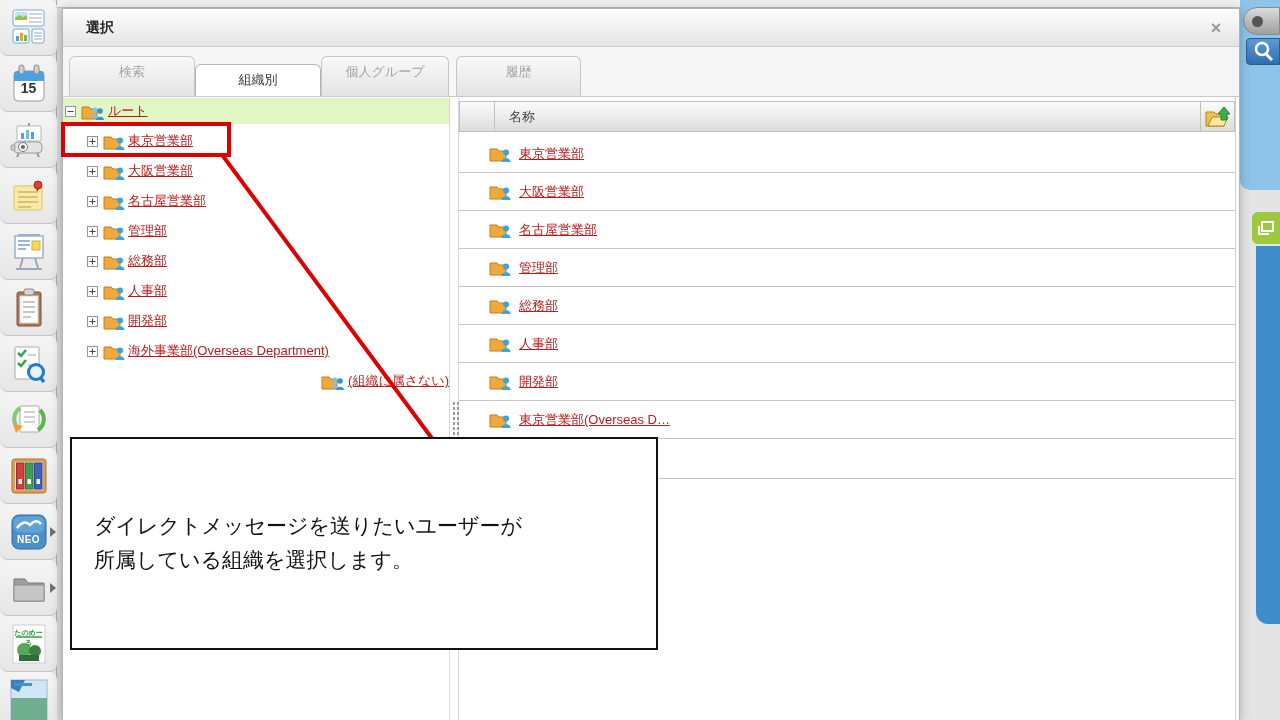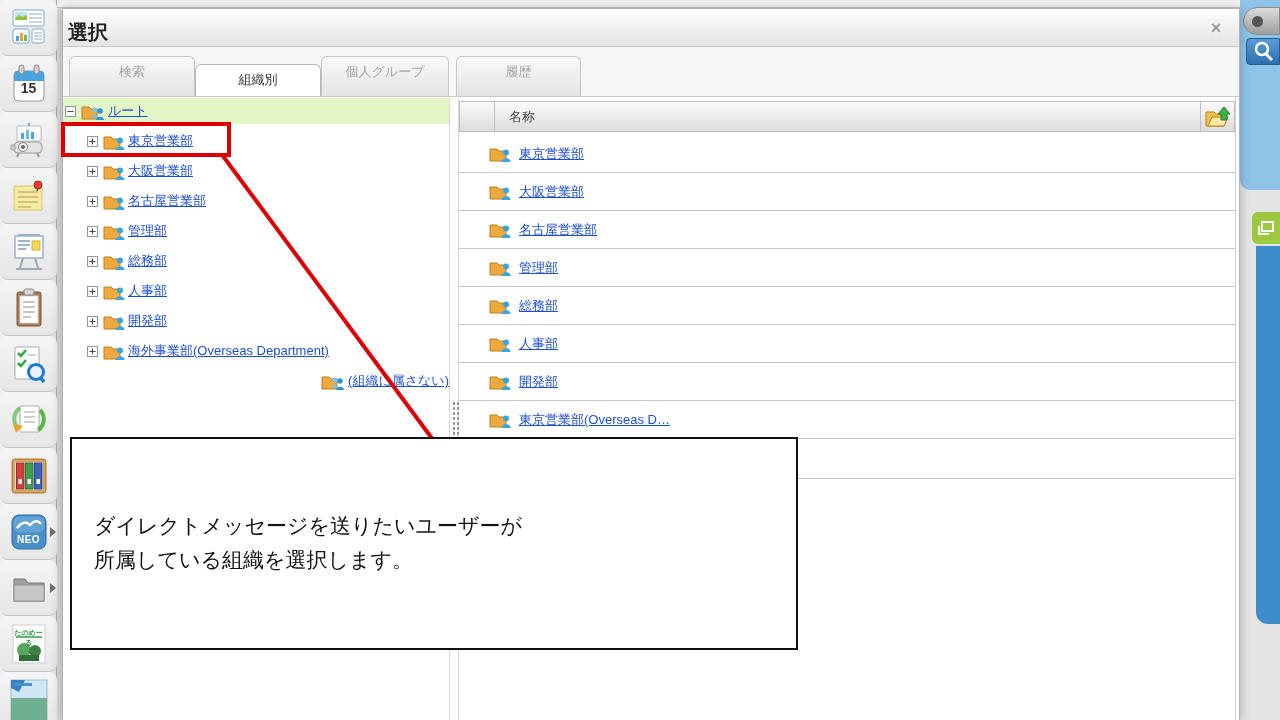--- a/index.html
+++ b/index.html
@@ -29,7 +29,7 @@
   
   .dialog { position:absolute; left:62px; top:8px; width:1178px; height:712px; background:#fff; border:1px solid #b3b3b3; border-bottom:none; box-shadow:0 2px 10px rgba(0,0,0,.25); z-index:10; }
   .dlg-header { position:absolute; left:0; top:0; right:0; height:38px; background:linear-gradient(#fefefe,#e4e4e4); border-bottom:1px solid #c9c9c9; }
-  .dlg-title { position:absolute; left:5px; top:10px; font-size:20px; font-weight:bold; color:#222; }
+  .dlg-title { position:absolute; left:23px; top:10px; font-size:14px; font-weight:bold; color:#222; }
   .dlg-close { position:absolute; right:12px; top:8px; width:22px; height:22px; font-size:18px; color:#9a9a9a; text-align:center; line-height:22px; cursor:pointer; font-weight:bold; }
 
   

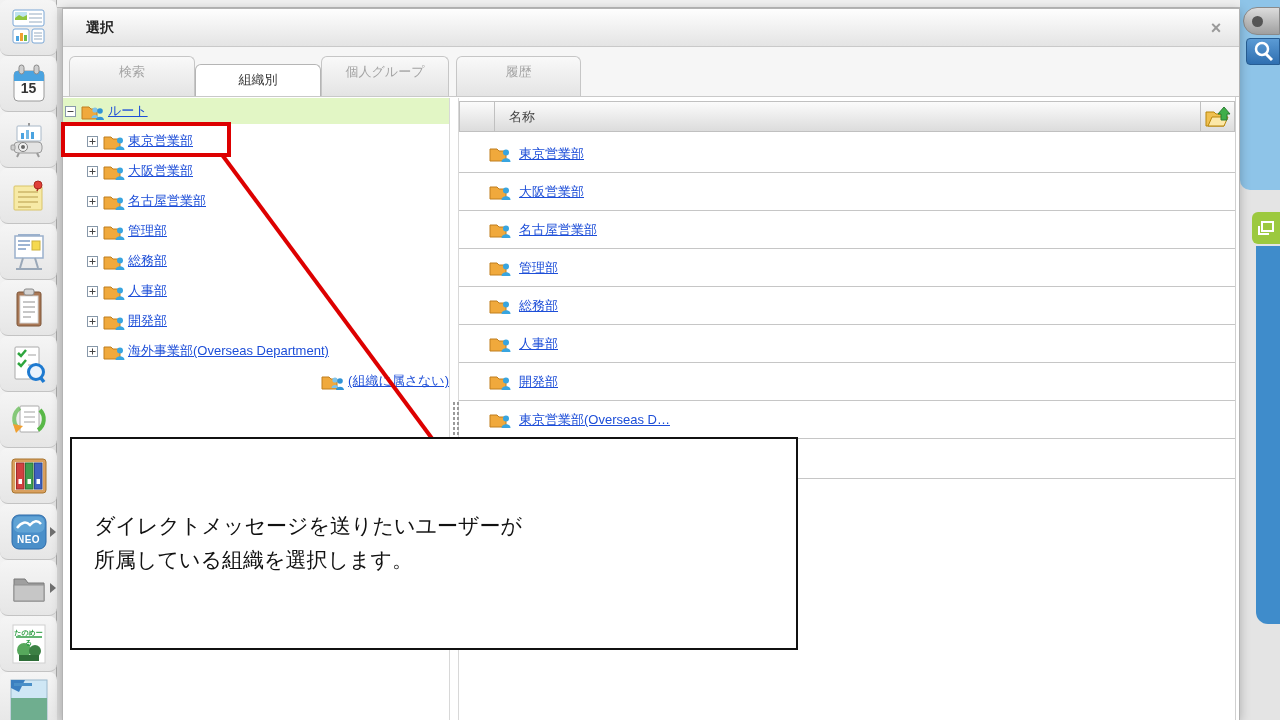--- a/index.html
+++ b/index.html
@@ -51,7 +51,7 @@
   .tree-item { height:30px; display:flex; align-items:center; padding-left:24px; }
   .tree-item.no-box { padding-left:18px;justify-content:flex-end; }
   .pm-box { width:11px; height:11px; margin-right:3px; flex:none; cursor:pointer; }
-  .org-link { color:#1d4ed8; text-decoration:underline; cursor:pointer; margin-left:3px; white-space:nowrap; }
+  .org-link { color:#b91c1c; text-decoration:underline; cursor:pointer; margin-left:3px; white-space:nowrap; }
   .tree-icon { flex:none; margin-left:2px; }
 
   

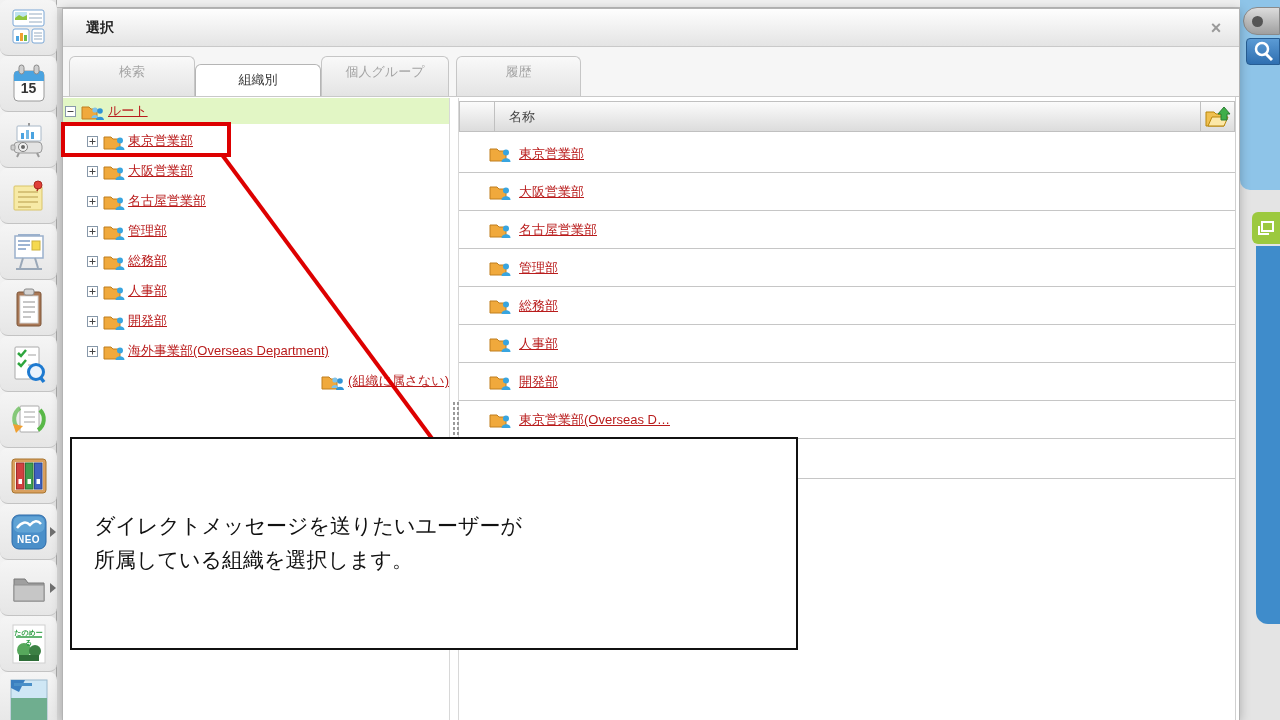--- a/index.html
+++ b/index.html
@@ -74,7 +74,7 @@
   
   .hl-rect { position:absolute; left:61px; top:122px; width:170px; height:35px; border:4px solid #dd0000; z-index:45; pointer-events:none; }
   .hl-line { position:absolute; left:224px; top:154px; width:354px; height:4px; background:#dd0000; transform-origin:0 0; transform:rotate(53.5deg); z-index:44; pointer-events:none; }
-  .callout { position:absolute; left:70px; top:437px; width:728px; height:213px; background:#fff; border:2px solid #111; z-index:46; }
+  .callout { position:absolute; left:70px; top:437px; width:588px; height:213px; background:#fff; border:2px solid #111; z-index:46; }
   .callout-text { padding:70px 0 0 22px; font-size:21px; color:#111; line-height:34px; }
 
   svg { display:block; }

